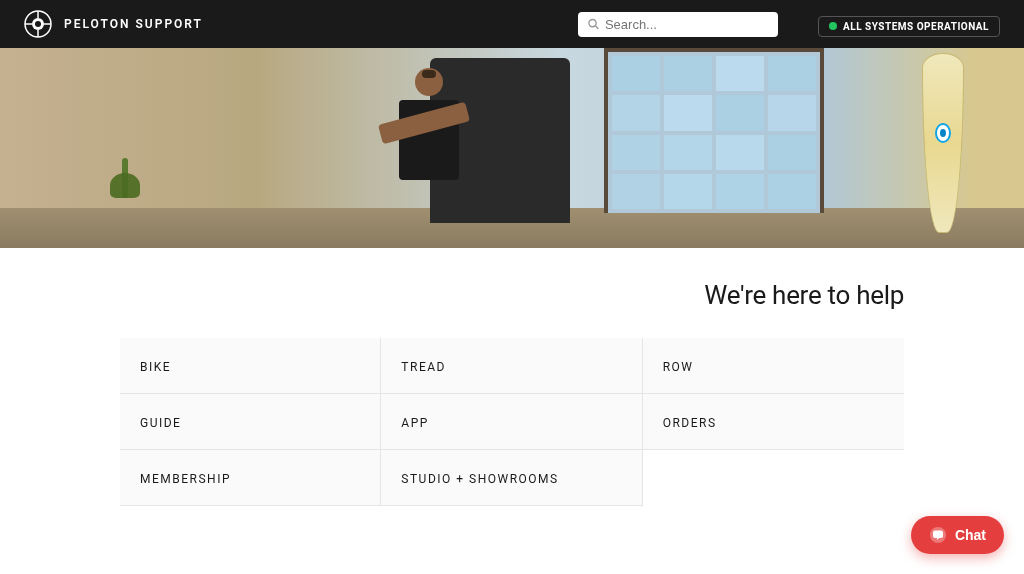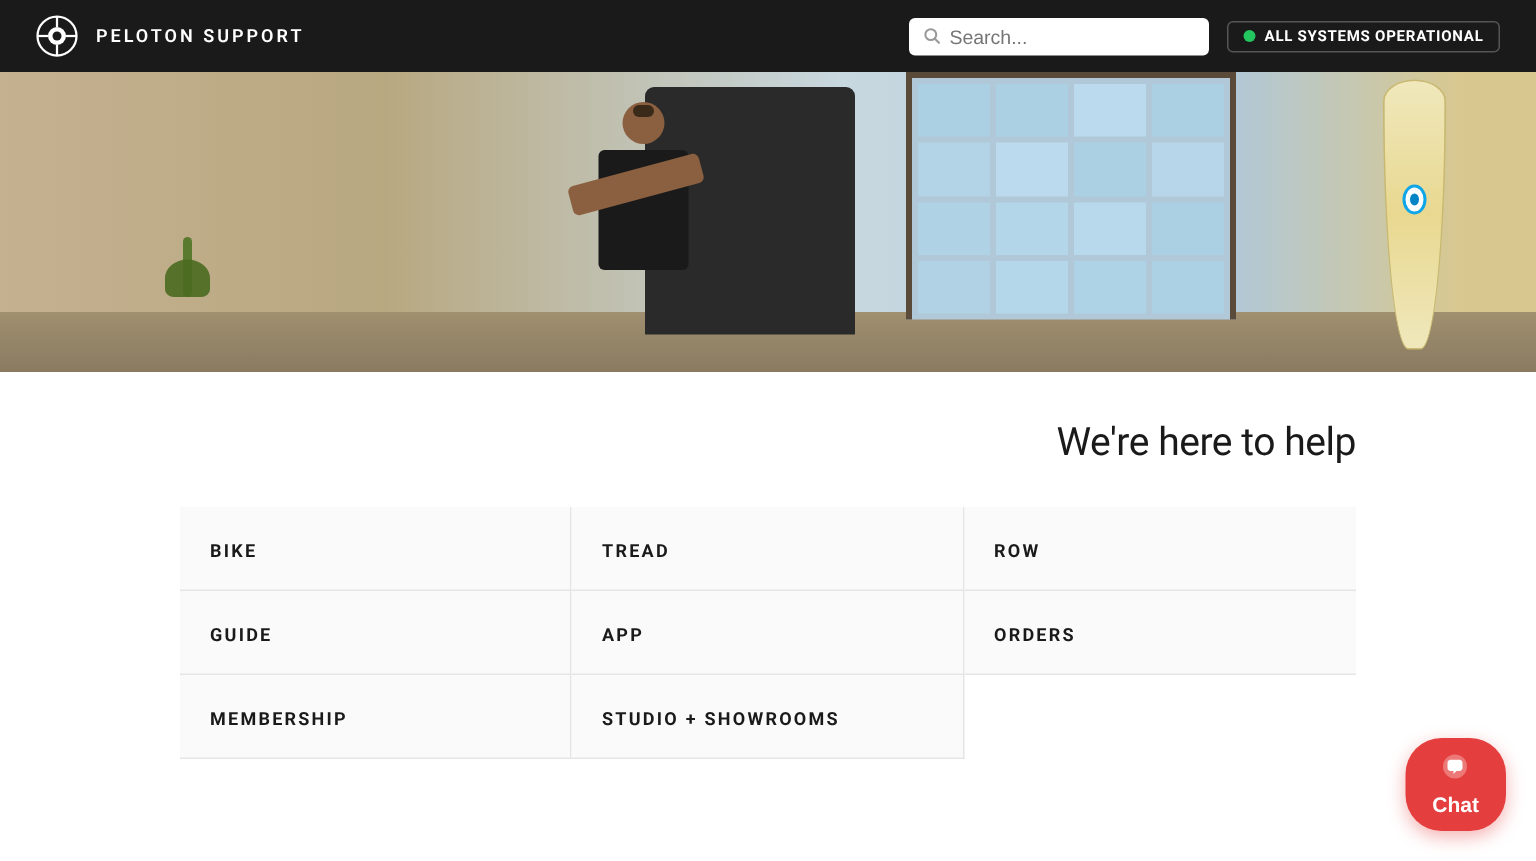--- a/index.html
+++ b/index.html
@@ -49,8 +49,8 @@
 
     .header-right {
       display: flex;
-      align-items: center;
-      gap: 0;
+      align-items: flex-end;
+      gap: 28px;
     }
 
     .search-box {

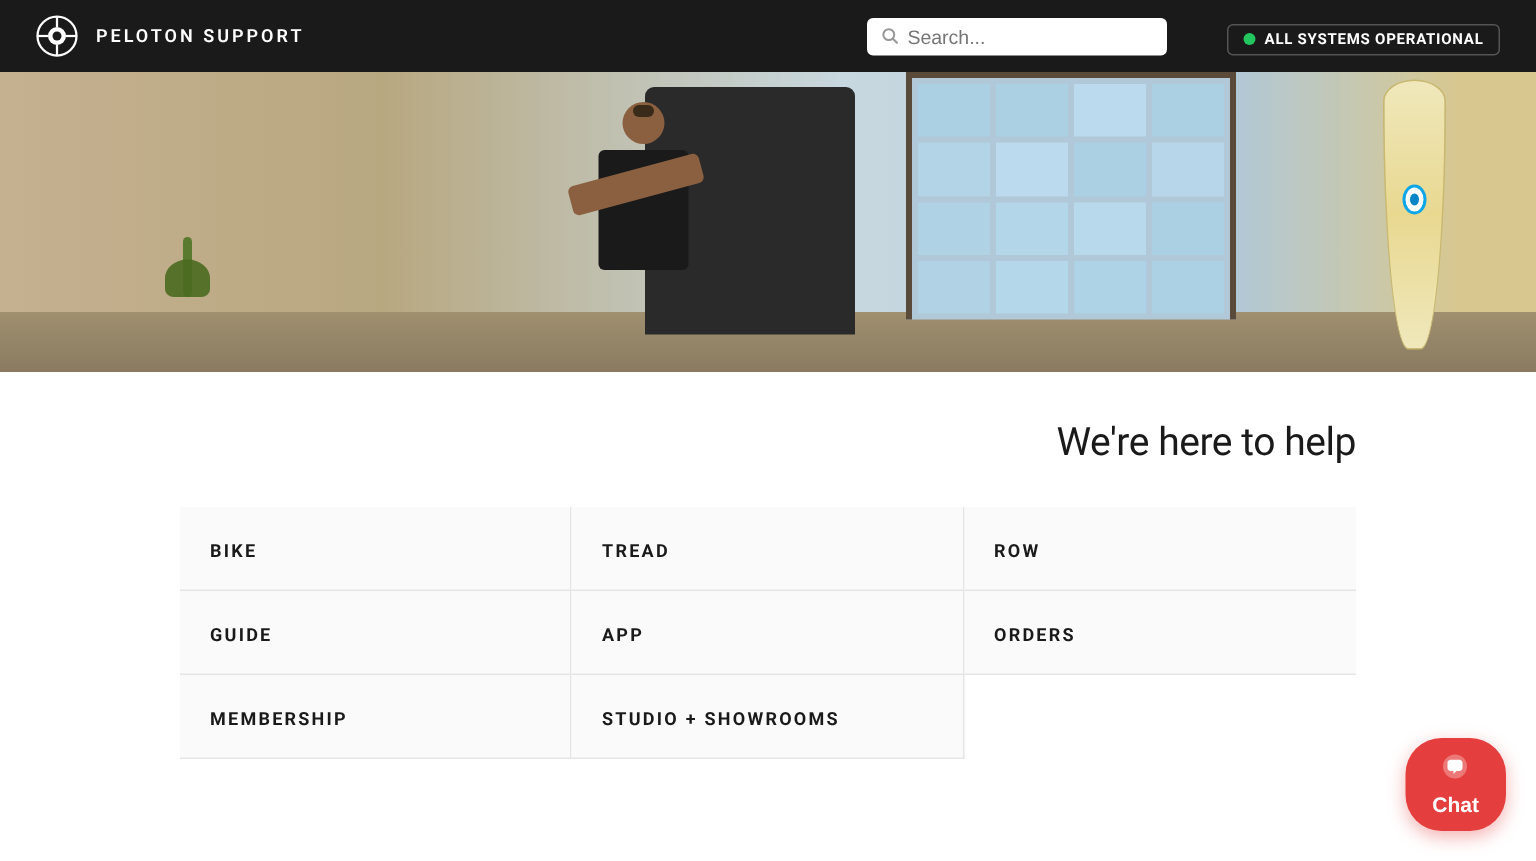--- a/index.html
+++ b/index.html
@@ -153,7 +153,7 @@
 
     .category-label {
       font-size: 12px;
-      font-weight: 700;
+      font-weight: 400;
       letter-spacing: 1.5px;
       text-transform: uppercase;
       color: #1a1a1a;

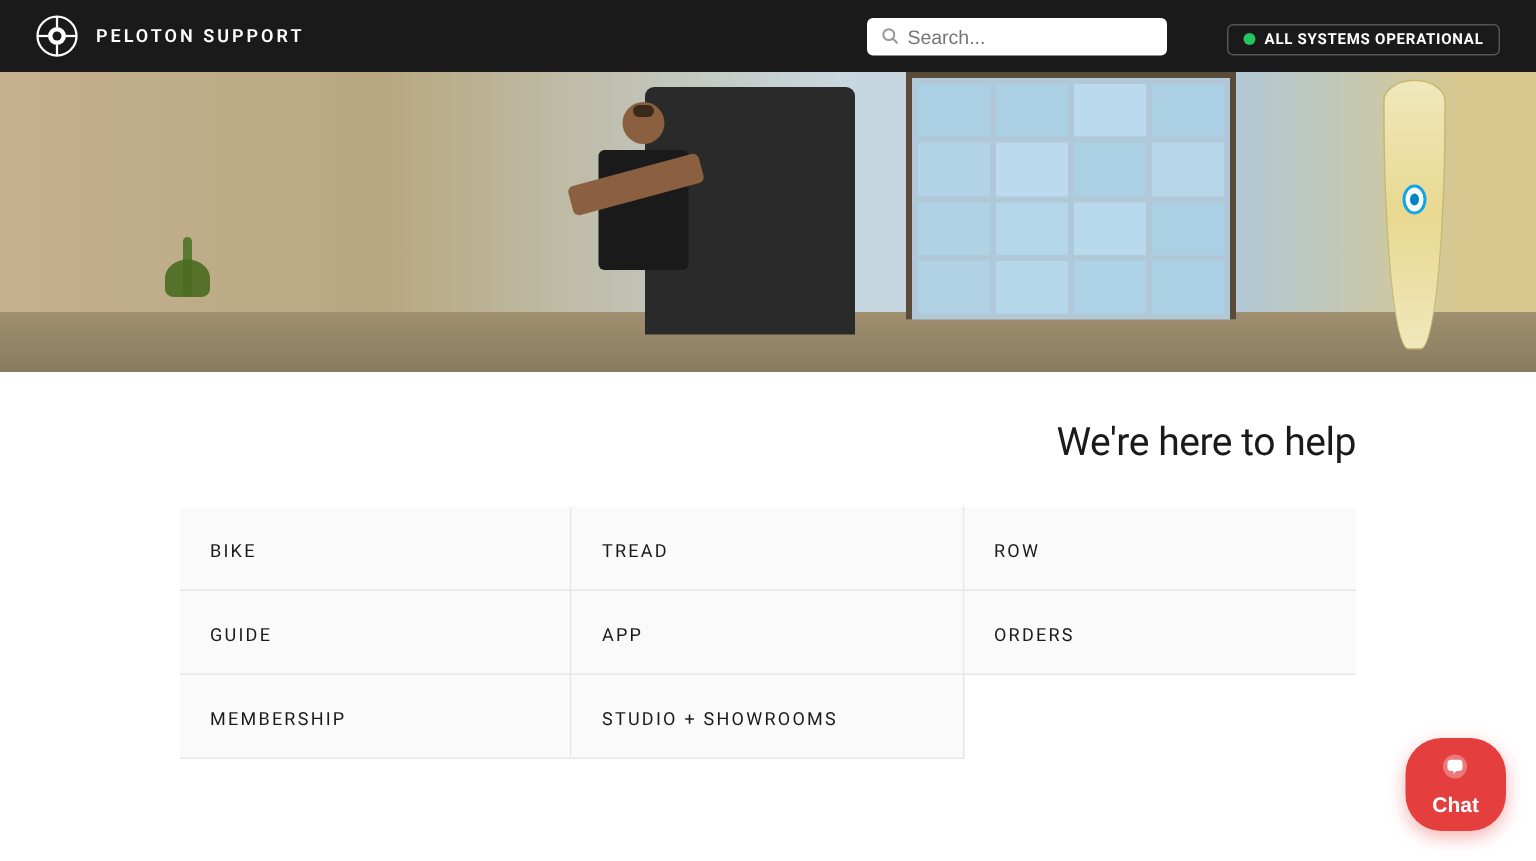--- a/index.html
+++ b/index.html
@@ -176,7 +176,6 @@
       font-weight: 600;
       cursor: pointer;
       box-shadow: 0 4px 12px rgba(229, 62, 62, 0.4);
-      flex-direction: column;
     }
   </style>
 </head>

